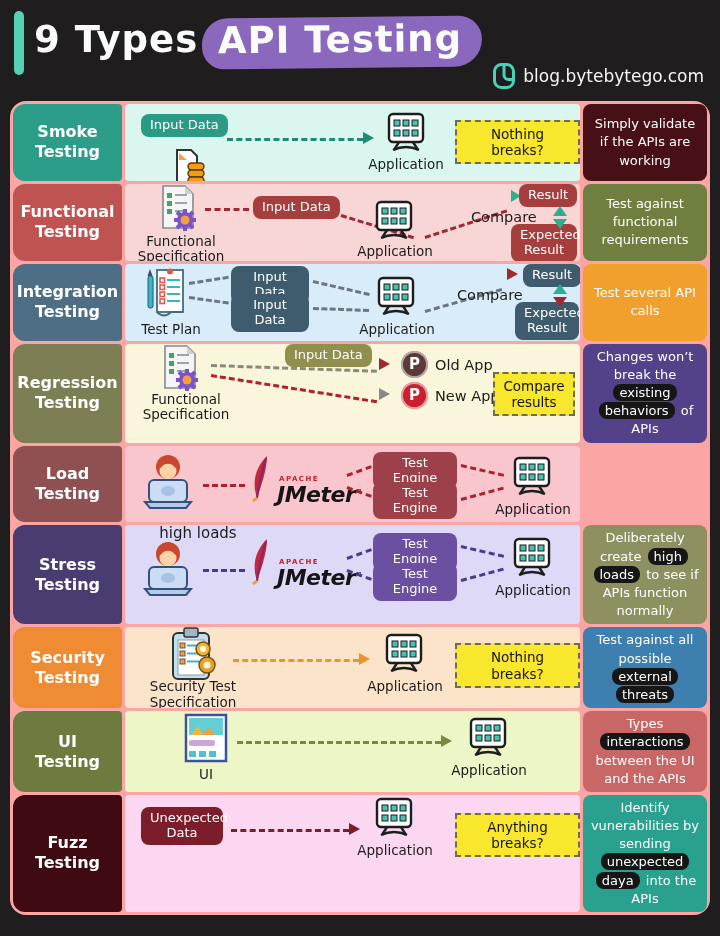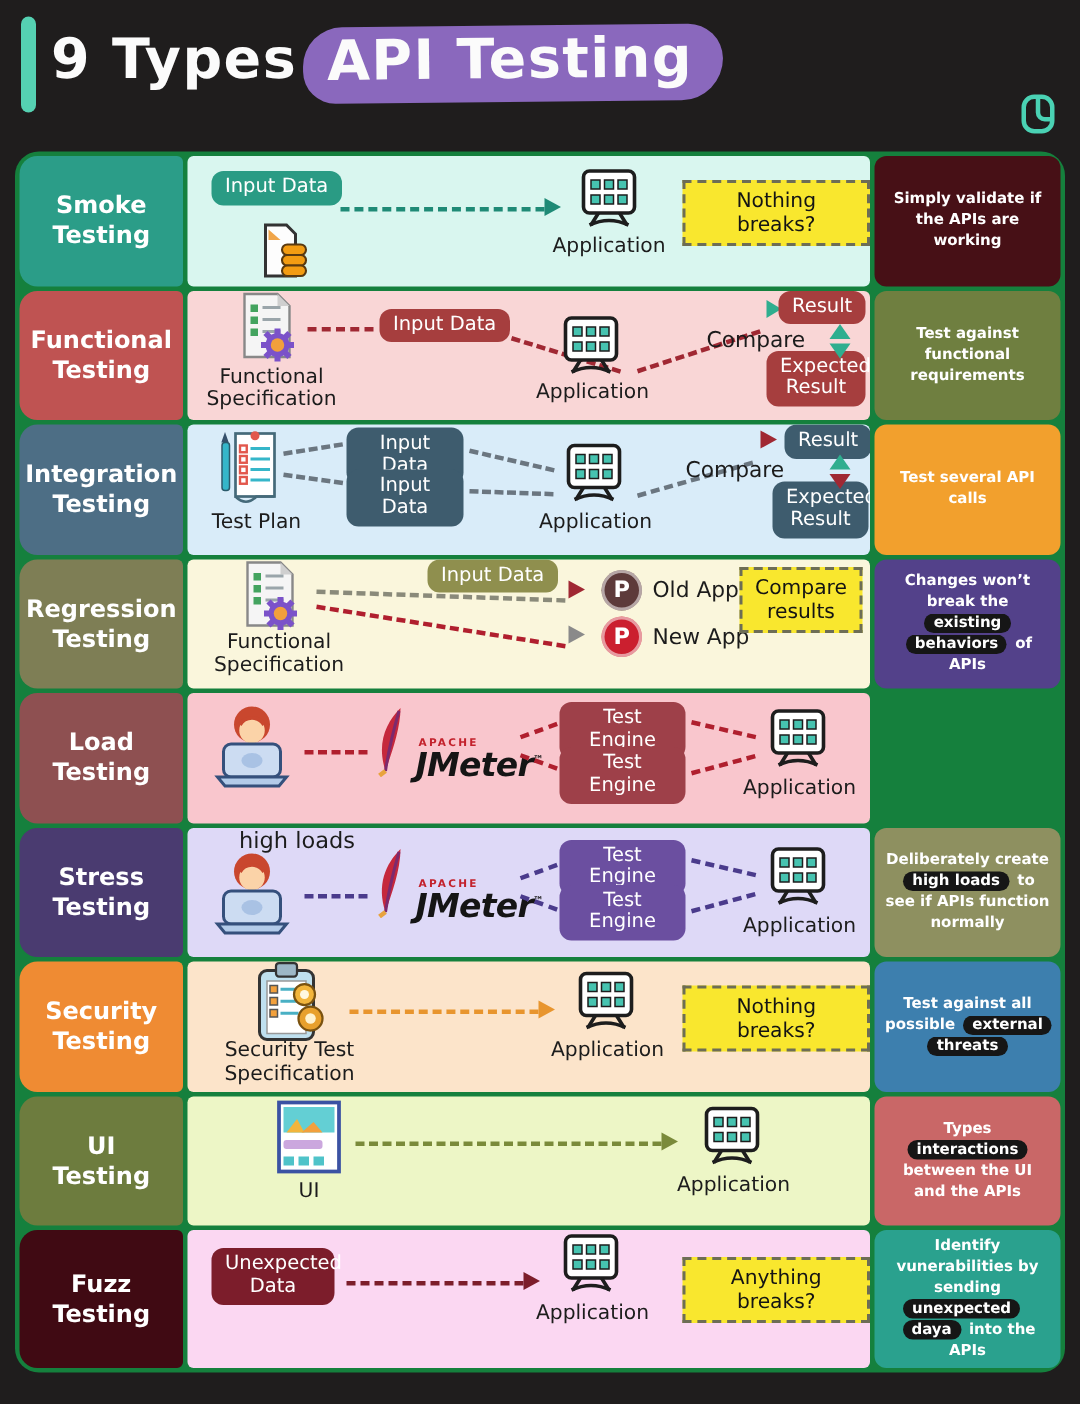--- a/index.html
+++ b/index.html
@@ -85,6 +85,7 @@
         <rect x="2.5" y="2.5" width="19" height="23" rx="7" fill="none" stroke="#4ad2b4" stroke-width="3"></rect>
         <path d="M12 3 v10 a4.5 4.5 0 0 0 4.5 4.5 H21" fill="none" stroke="#4ad2b4" stroke-width="3"></path>
       </svg>
+      <span>blog.bytebytego.com</span>
     </div>
   </div>
 

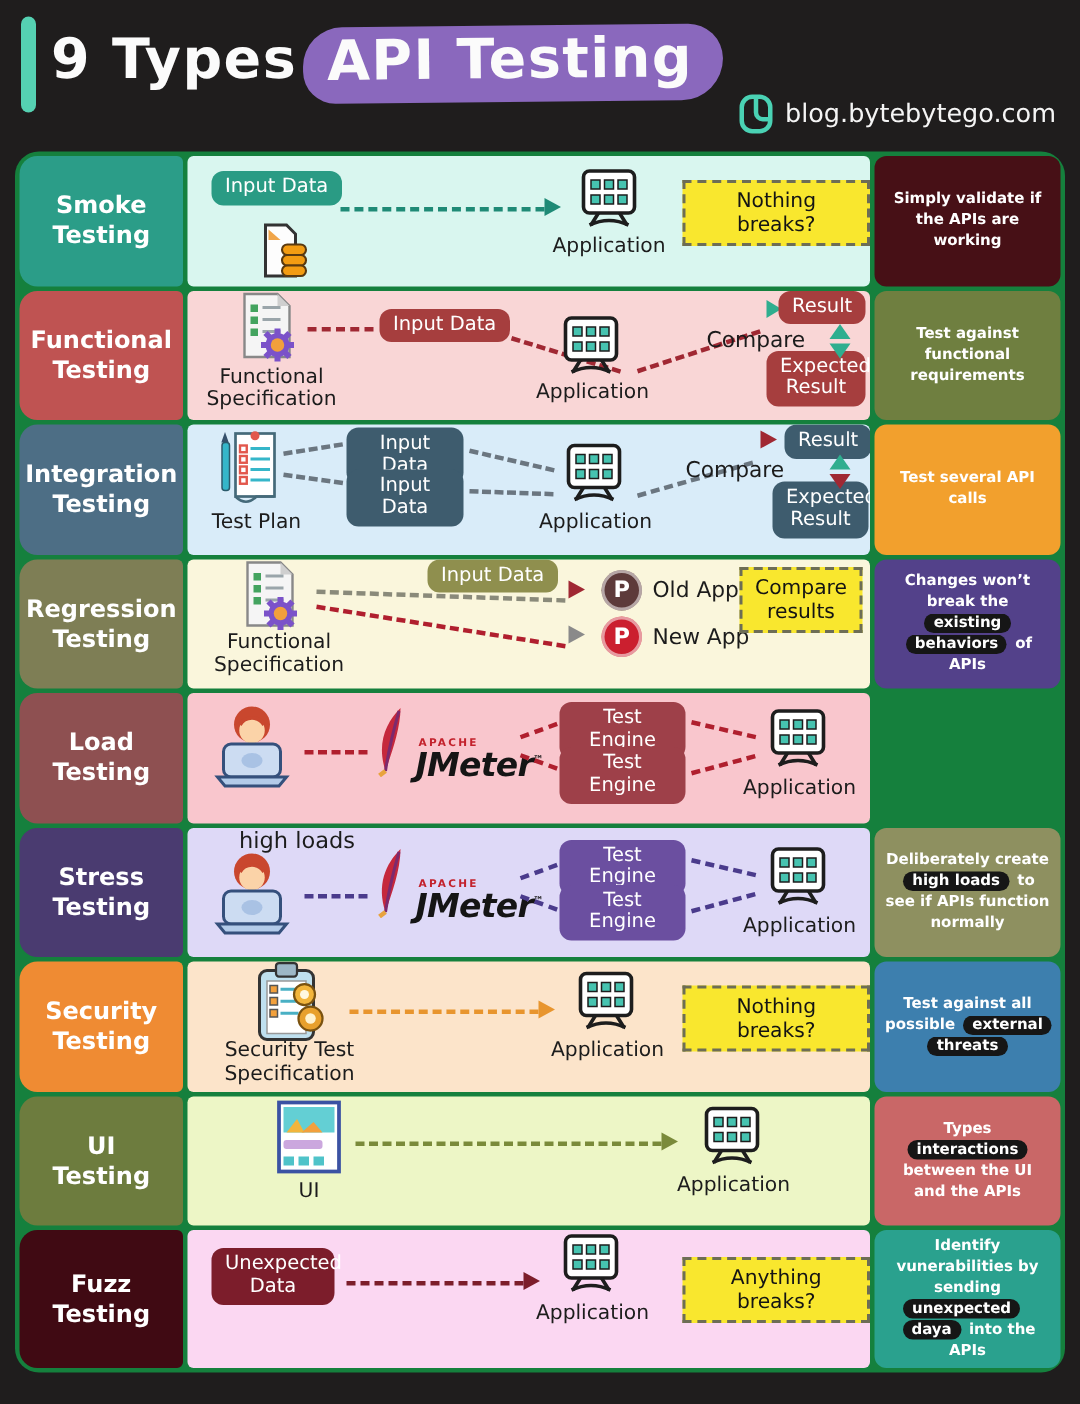--- a/index.html
+++ b/index.html
@@ -17,7 +17,7 @@
   .brand svg{display:block;}
 
   
-  .table{position:absolute;left:10px;top:101px;width:700px;height:814px;background:#15803d;
+  .table{position:absolute;left:10px;top:101px;width:700px;height:814px;background:#fca5a5;
     border-radius:16px;padding:3px;box-sizing:border-box;display:grid;grid-template-rows:repeat(9,1fr);gap:3px;}
   .row{display:grid;grid-template-columns:109px 455px 124px;gap:3px;}
   .lcell{display:flex;align-items:center;justify-content:center;text-align:center;color:#fff;

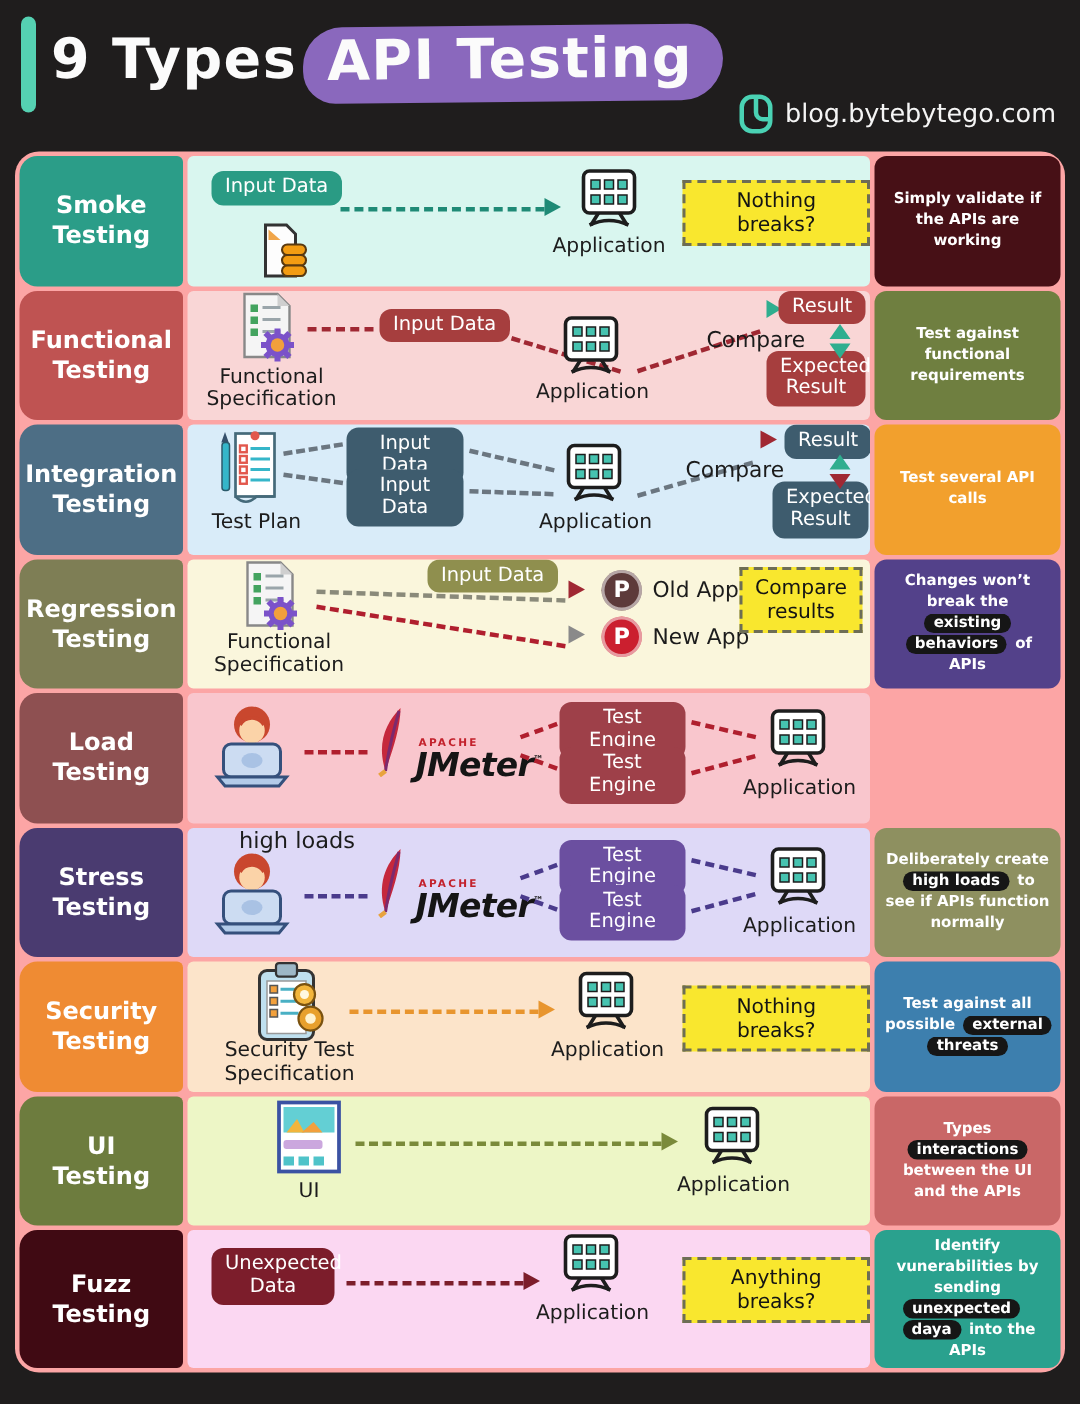--- a/index.html
+++ b/index.html
@@ -24,7 +24,7 @@
     font-weight:bold;font-size:16px;line-height:1.25;border-radius:12px 4px 4px 12px;white-space:pre-line;}
   .mcell{position:relative;border-radius:4px;overflow:hidden;}
   .rcell{display:flex;align-items:center;text-align:center;color:#fff;
-    font-size:10px;line-height:1.4;border-radius:8px;padding:4px 7px;box-sizing:border-box;font-weight:bold;}
+    font-size:13px;line-height:1.4;border-radius:8px;padding:4px 7px;box-sizing:border-box;}
   .hl{background:#161616;color:#fff;border-radius:8px;padding:1px 6px;margin:0 2px;
     box-decoration-break:clone;-webkit-box-decoration-break:clone;}
 

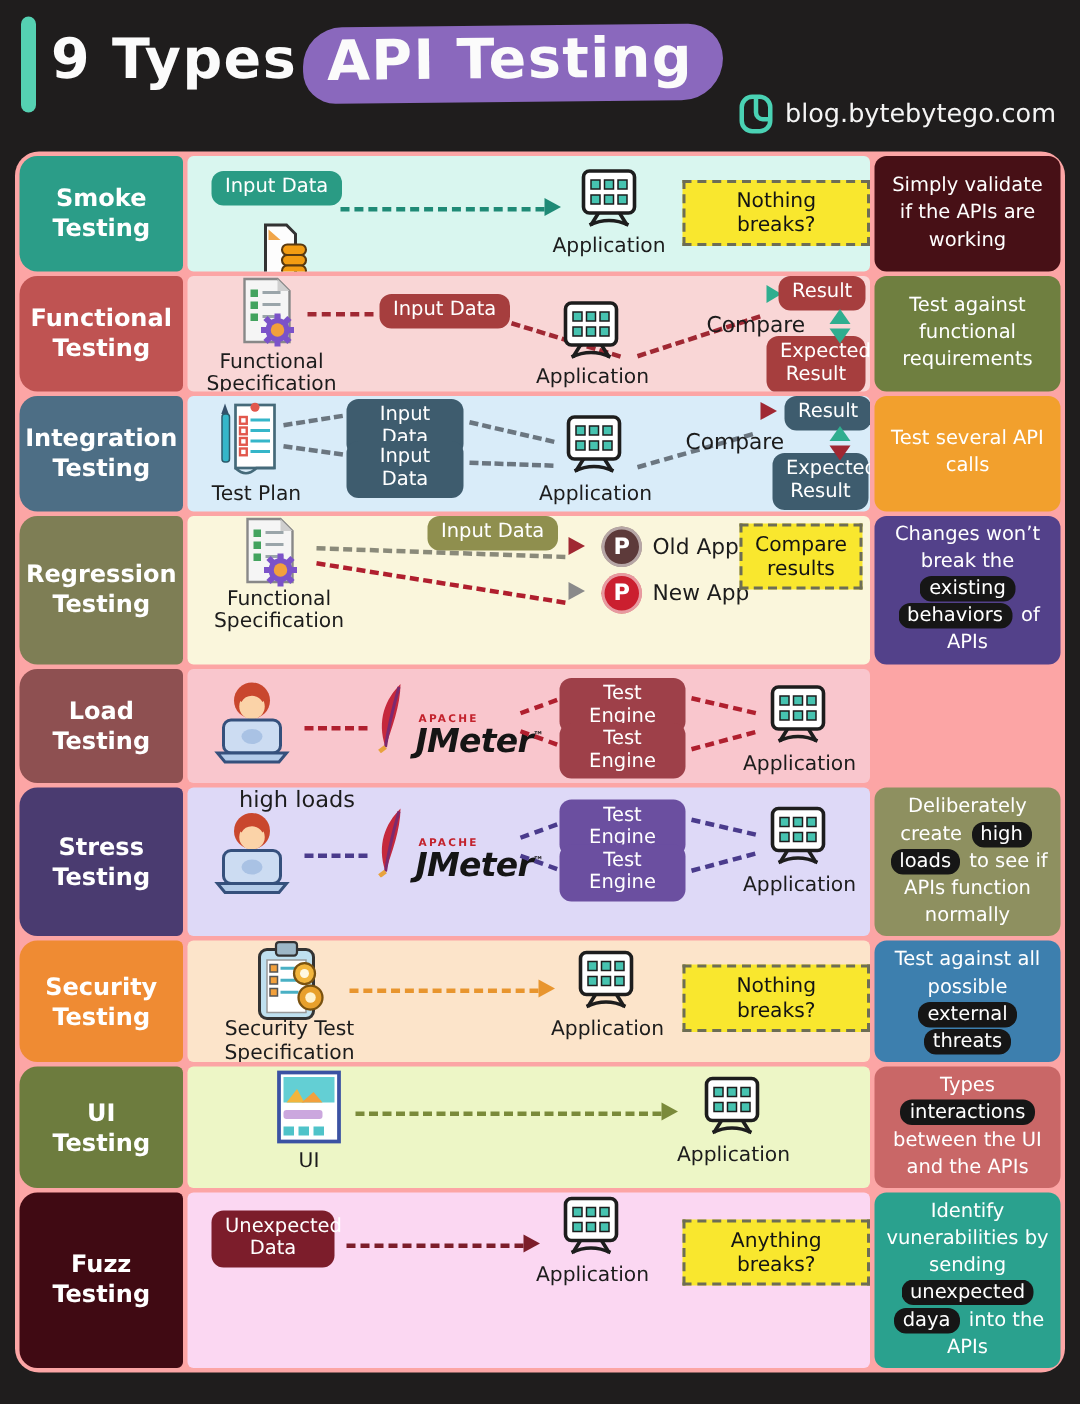--- a/index.html
+++ b/index.html
@@ -270,7 +270,7 @@
             <span>P</span>
           </div>
         <div class="cap" style="left:310px;top:44px;width:70px;text-align:left;font-size:14.5px">New App</div>
-        <div class="qbox" style="left:368px;top:5px;width:82px">Compare results</div>
+        <div class="qbox" style="left:368px;top:28px;width:82px">Compare results</div>
       </div>
       <div class="rcell">
           <div><span>Changes won’t break the</span> <span class="hl">existing behaviors</span> <span>of APIs</span></div>

